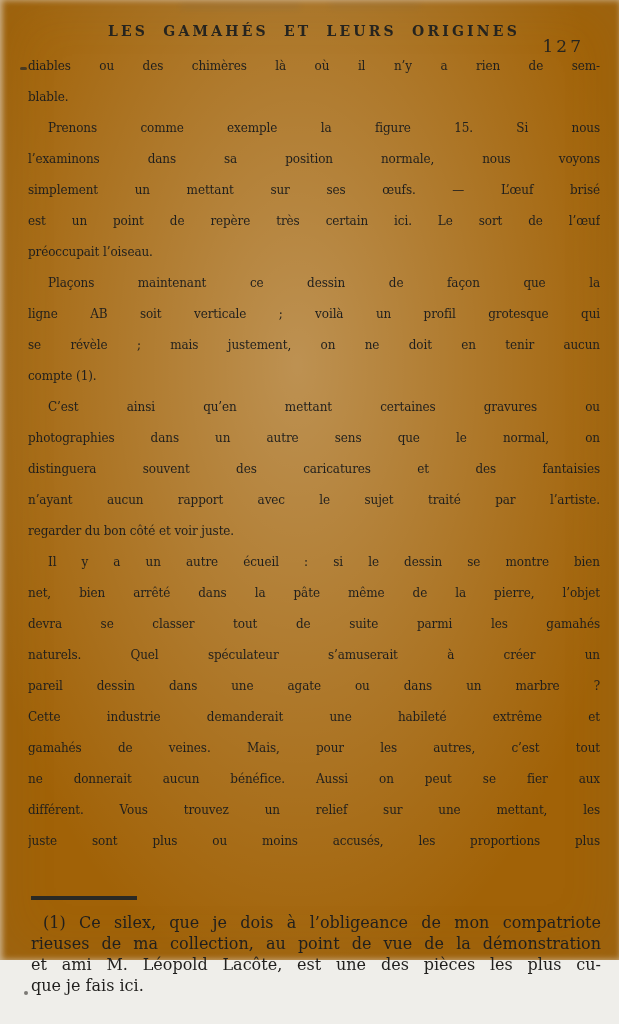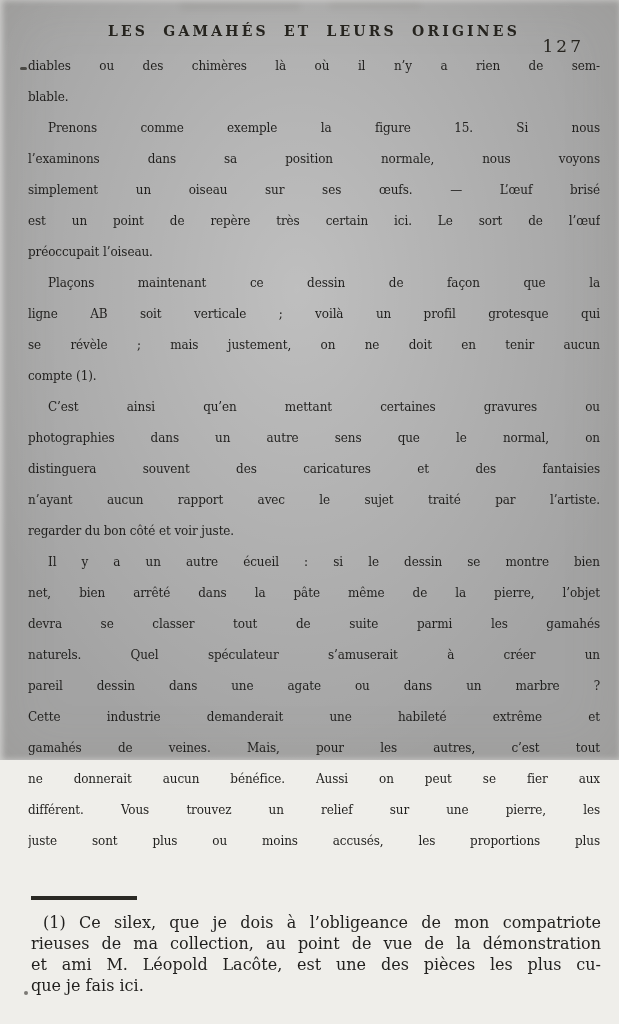--- a/index.html
+++ b/index.html
@@ -11,8 +11,8 @@
   }
   .page{
     position:relative;
-    width:619px;height:760px;
-    background:#a3a3a3;
+    width:619px;height:960px;
+    background:#a16207;
     color:#201f1d;
     box-shadow:inset 0 0 60px rgba(120,115,100,0.14), inset 2px 0 6px rgba(255,255,255,0.6);
   }

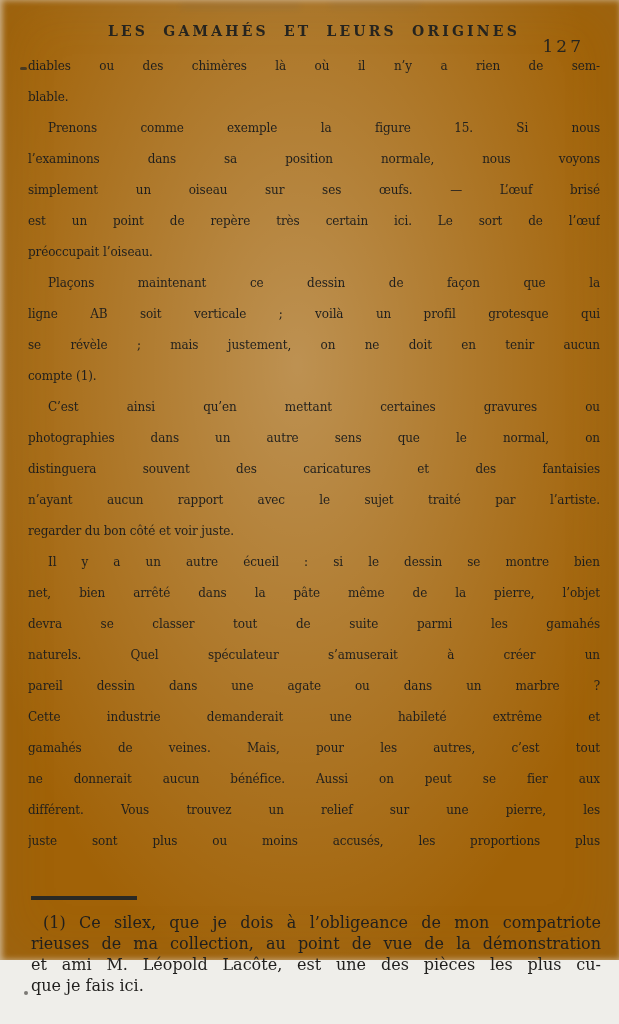--- a/index.html
+++ b/index.html
@@ -110,7 +110,7 @@
     <div class="line">blable.</div>
     <div class="line j ind">Prenons comme exemple la figure 15. Si nous</div>
     <div class="line j">l’examinons dans sa position normale, nous voyons</div>
-    <div class="line j">simplement un oiseau sur ses œufs. — L’œuf brisé</div>
+    <div class="line j">simplement un mettant sur ses œufs. — L’œuf brisé</div>
     <div class="line j">est un point de repère très certain ici. Le sort de l’œuf</div>
     <div class="line">préoccupait l’oiseau.</div>
     <div class="line j ind">Plaçons maintenant ce dessin de façon que la</div>

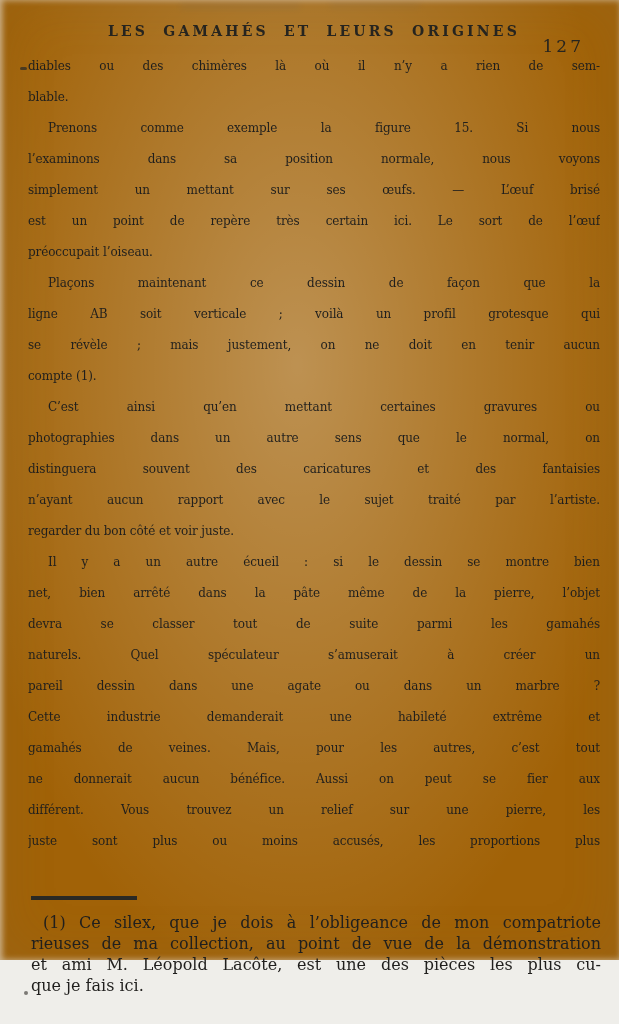--- a/index.html
+++ b/index.html
@@ -130,7 +130,7 @@
     <div class="line j">Cette industrie demanderait une habileté extrême et</div>
     <div class="line j">gamahés de veines. Mais, pour les autres, c’est tout</div>
     <div class="line j">ne donnerait aucun bénéfice. Aussi on peut se fier aux</div>
-    <div class="line j">différent. Vous trouvez un relief sur une pierre, les</div>
+    <div class="line j">différent. Vous trouvez un relief sur une mettant, les</div>
     <div class="line j">juste sont plus ou moins accusés, les proportions plus</div>
   </div>
 

